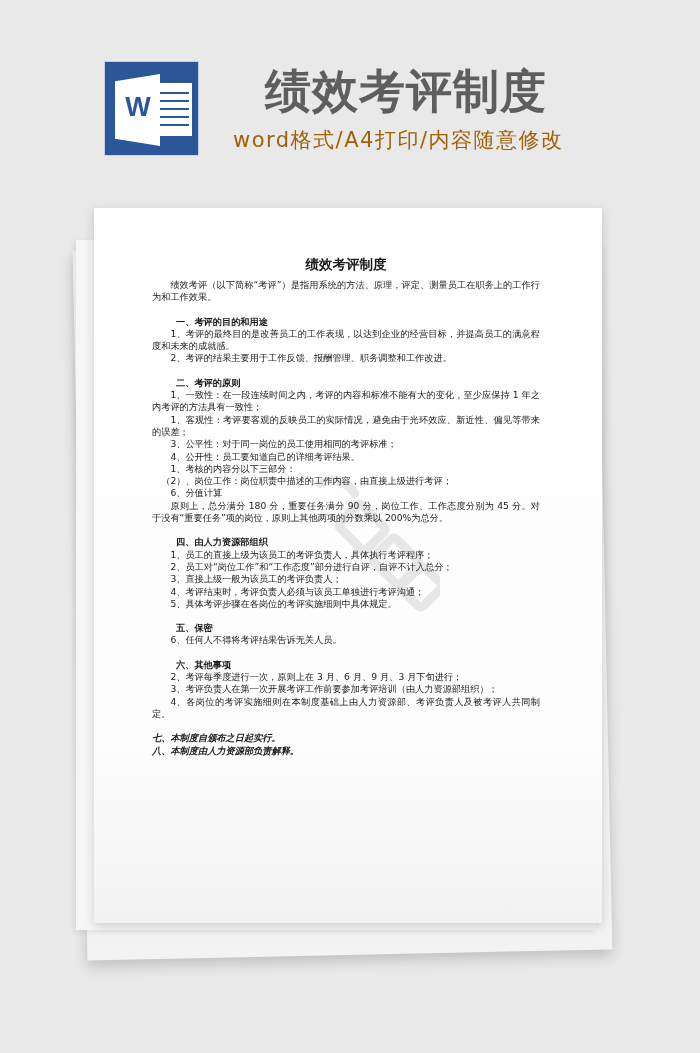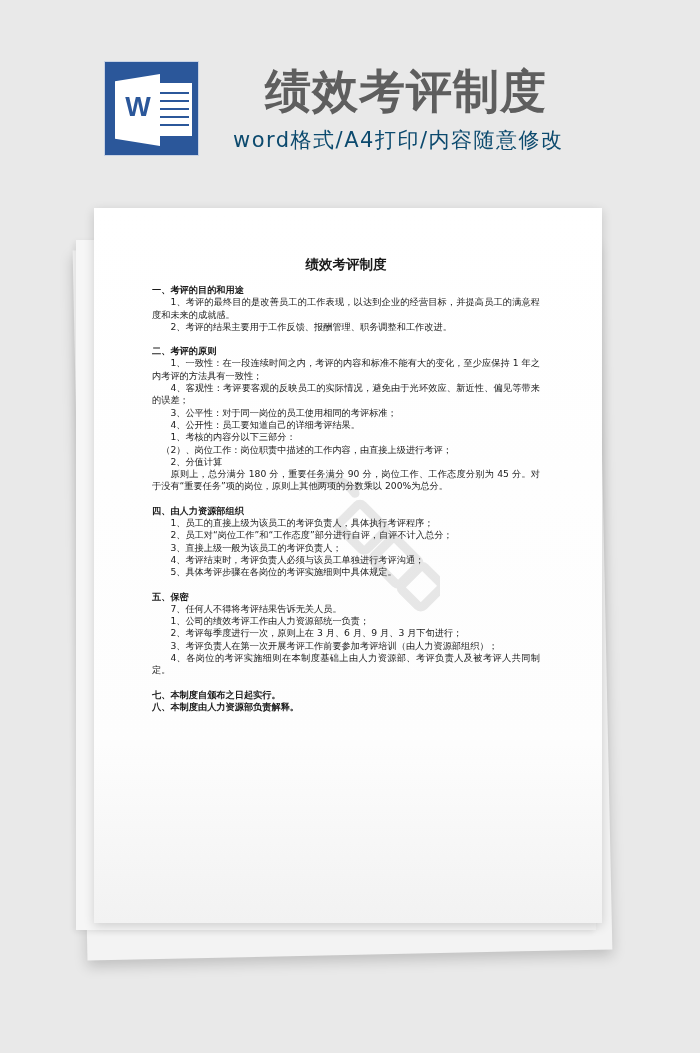--- a/index.html
+++ b/index.html
@@ -35,7 +35,7 @@
     color: #5e5e5e; letter-spacing: 1px; line-height: 1;
   }
   .banner-sub {
-    position: absolute; left: 233px; top: 130px; font-size: 21px; color: #0c4a6e;
+    position: absolute; left: 233px; top: 130px; font-size: 21px; color: #a16207;
     letter-spacing: 1.5px; line-height: 1;
   }
   .sheet-back {

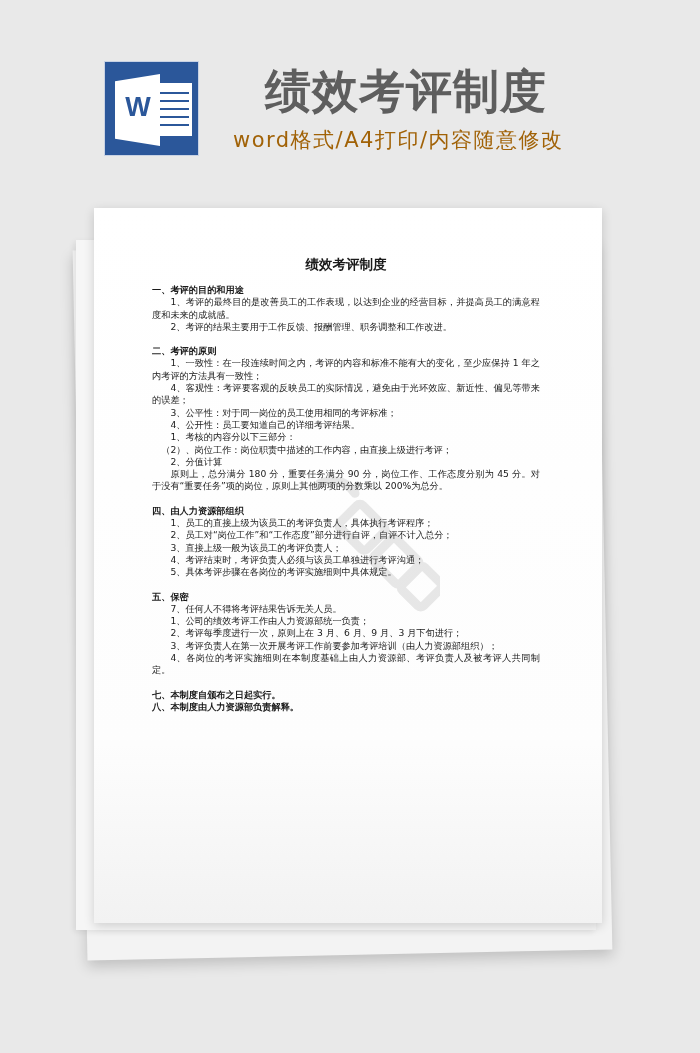--- a/index.html
+++ b/index.html
@@ -92,6 +92,7 @@
 <div class="sheet">
   <div class="doc">
     <div class="doc-title">绩效考评制度</div>
+    <div class="p">绩效考评（以下简称“考评”）是指用系统的方法、原理，评定、测量员工在职务上的工作行为和工作效果。</div>
 
     <div class="h">一、考评的目的和用途</div>
     <div class="p">1、考评的最终目的是改善员工的工作表现，以达到企业的经营目标，并提高员工的满意程度和未来的成就感。</div>

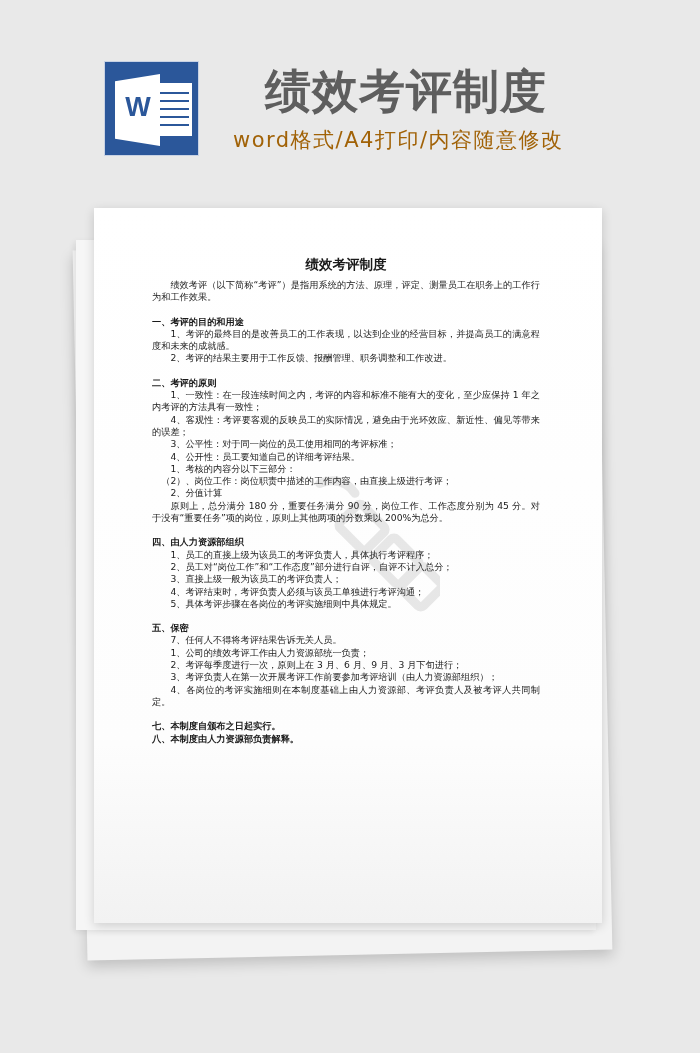--- a/index.html
+++ b/index.html
@@ -59,7 +59,7 @@
   .doc-title { text-align: center; font-size: 13.5px; font-weight: bold; margin-bottom: 7px; line-height: 16px; }
   .p { text-indent: 2em; text-align: justify; }
   .p-ind { padding-left: 2em; }
-  .h { font-weight: bold; margin-top: 12px; }
+  .h { font-weight: bold; margin-top: 12px; margin-left: 24px; }
   .gap { height: 12px; }
   .final { font-weight: bold; }
   .watermark {

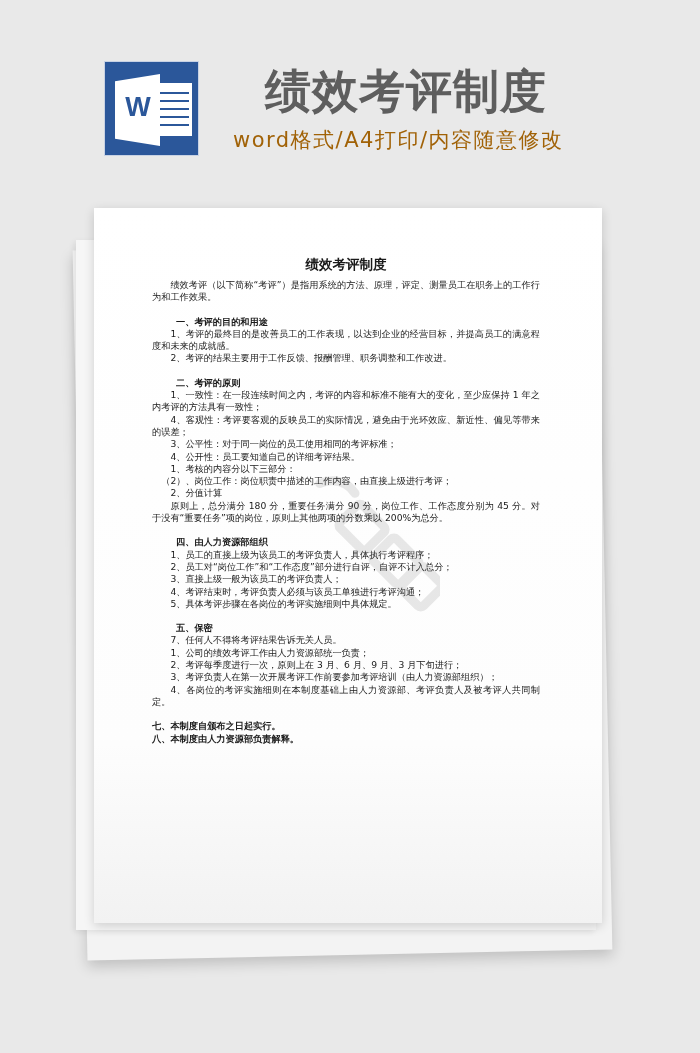--- a/index.html
+++ b/index.html
@@ -100,7 +100,7 @@
 
     <div class="h">二、考评的原则</div>
     <div class="p">1、一致性：在一段连续时间之内，考评的内容和标准不能有大的变化，至少应保持 1 年之内考评的方法具有一致性；</div>
-    <div class="p">4、客观性：考评要客观的反映员工的实际情况，避免由于光环效应、新近性、偏见等带来的误差；</div>
+    <div class="p">1、客观性：考评要客观的反映员工的实际情况，避免由于光环效应、新近性、偏见等带来的误差；</div>
     <div class="p">3、公平性：对于同一岗位的员工使用相同的考评标准；</div>
     <div class="p">4、公开性：员工要知道自己的详细考评结果。</div>
 

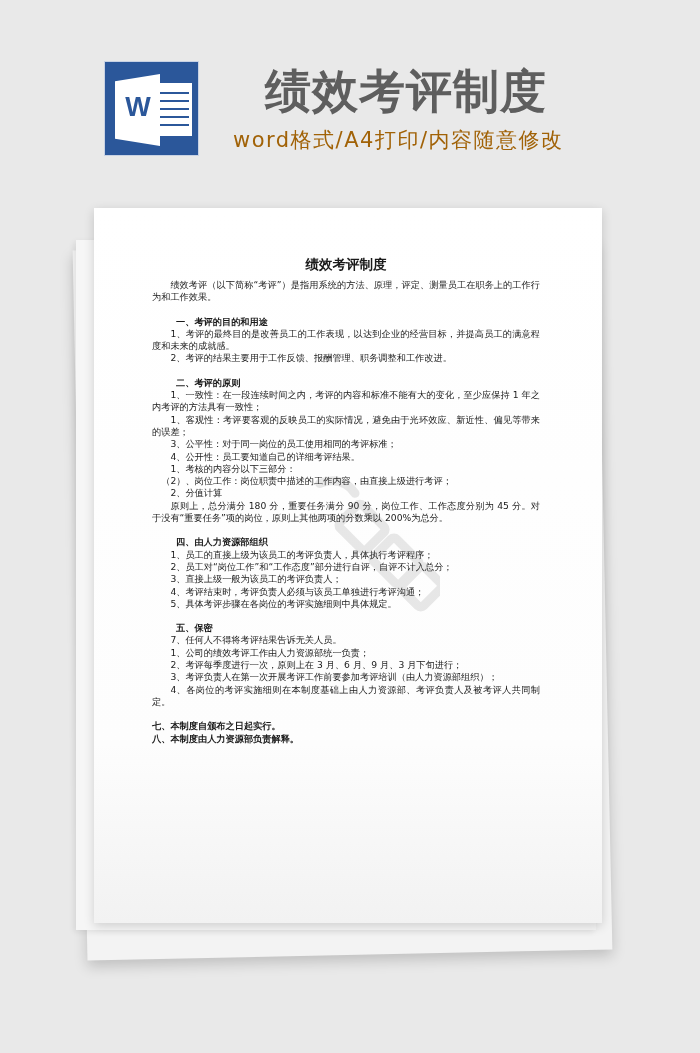--- a/index.html
+++ b/index.html
@@ -106,7 +106,7 @@
 
     <div class="p">1、考核的内容分以下三部分：</div>
     <div class="p" style="text-indent:1em">（2）、岗位工作：岗位职责中描述的工作内容，由直接上级进行考评；</div>
-    <div class="p">2、分值计算</div>
+    <div class="p">6、分值计算</div>
     <div class="p">原则上，总分满分 180 分，重要任务满分 90 分，岗位工作、工作态度分别为 45 分。对于没有“重要任务”项的岗位，原则上其他两项的分数乘以 200%为总分。</div>
 
     <div class="h">四、由人力资源部组织</div>

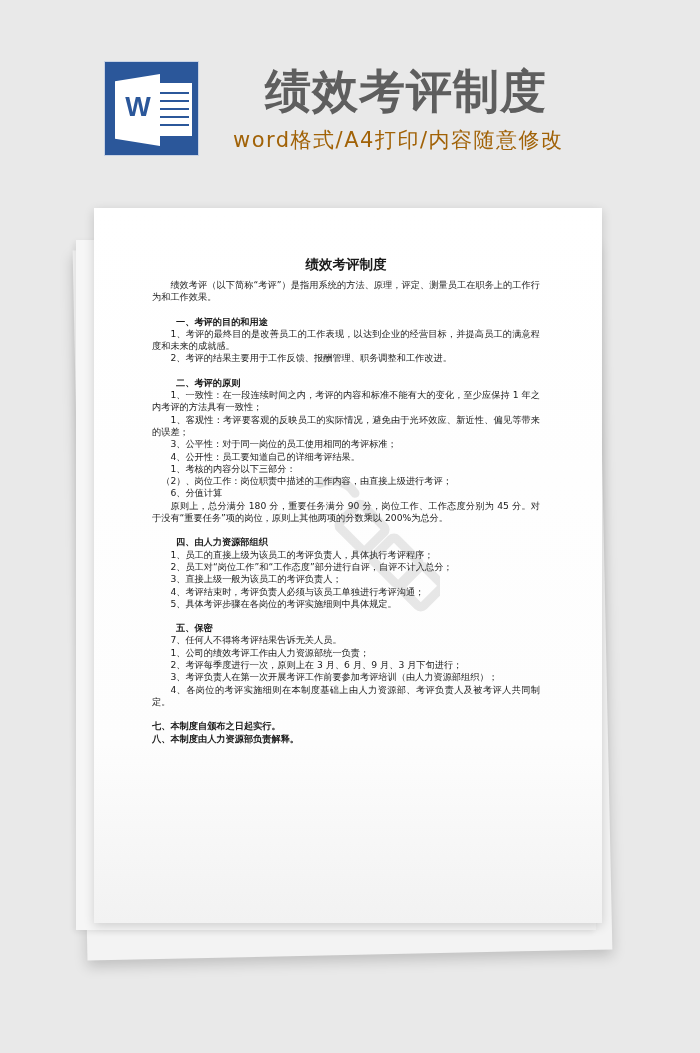--- a/index.html
+++ b/index.html
@@ -117,7 +117,7 @@
     <div class="p-ind">5、具体考评步骤在各岗位的考评实施细则中具体规定。</div>
 
     <div class="h">五、保密</div>
-    <div class="p-ind">7、任何人不得将考评结果告诉无关人员。</div>
+    <div class="p-ind">6、任何人不得将考评结果告诉无关人员。</div>
 
     <div class="p">1、公司的绩效考评工作由人力资源部统一负责；</div>
     <div class="p">2、考评每季度进行一次，原则上在 3 月、6 月、9 月、3 月下旬进行；</div>

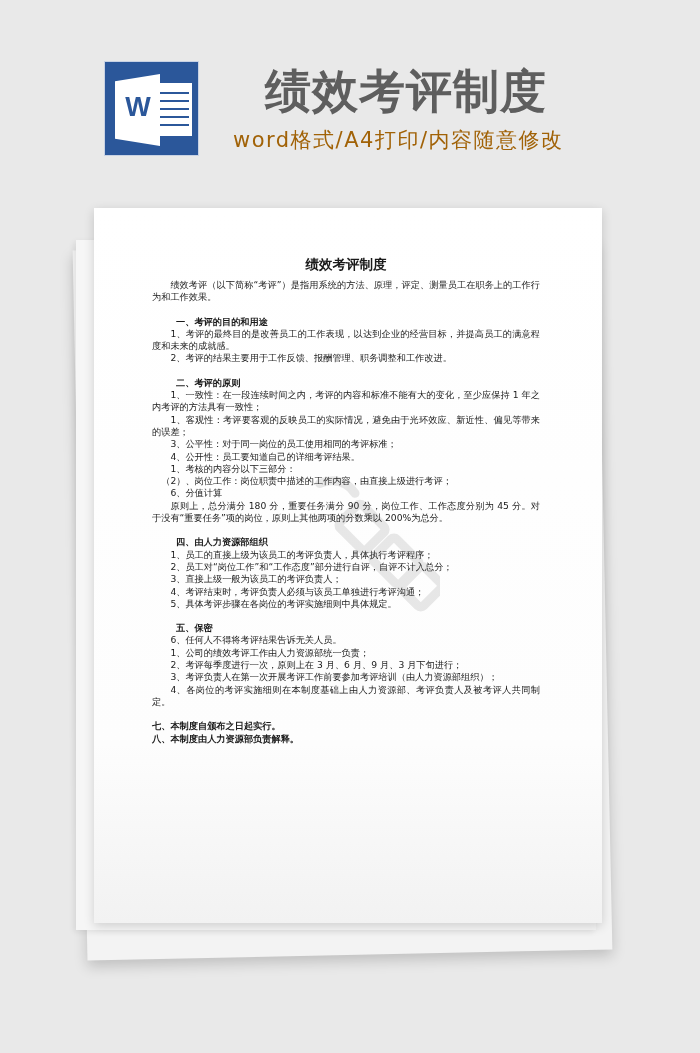--- a/index.html
+++ b/index.html
@@ -119,6 +119,7 @@
     <div class="h">五、保密</div>
     <div class="p-ind">6、任何人不得将考评结果告诉无关人员。</div>
 
+    <div class="h">六、其他事项</div>
     <div class="p">1、公司的绩效考评工作由人力资源部统一负责；</div>
     <div class="p">2、考评每季度进行一次，原则上在 3 月、6 月、9 月、3 月下旬进行；</div>
     <div class="p">3、考评负责人在第一次开展考评工作前要参加考评培训（由人力资源部组织）；</div>

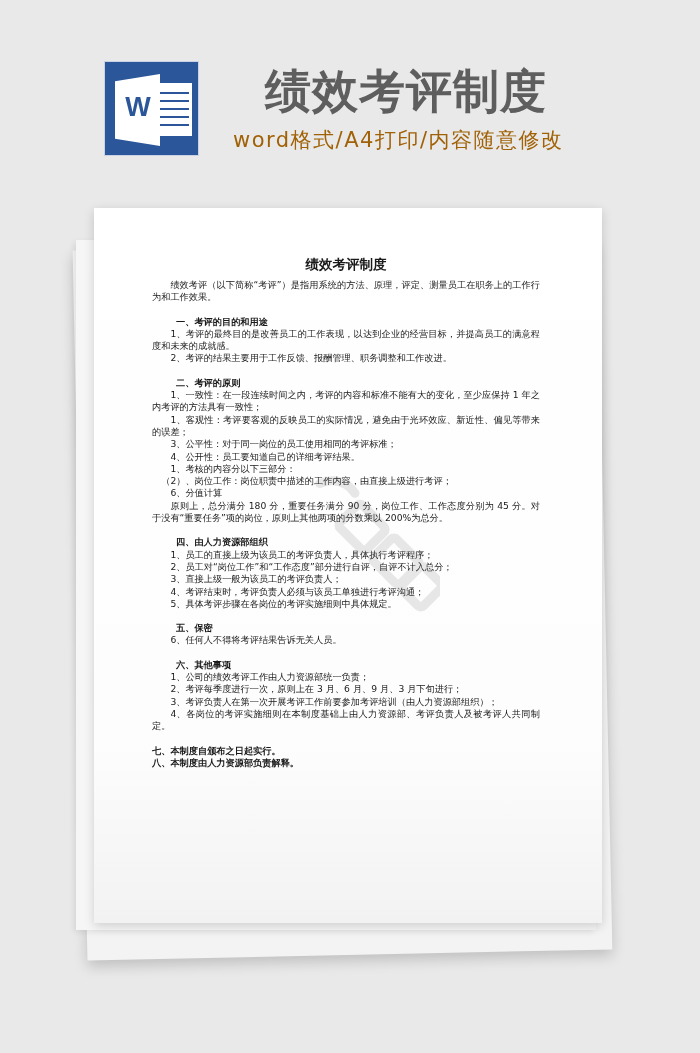--- a/index.html
+++ b/index.html
@@ -120,7 +120,6 @@
     <div class="p-ind">6、任何人不得将考评结果告诉无关人员。</div>
 
     <div class="h">六、其他事项</div>
-    <div class="p">1、公司的绩效考评工作由人力资源部统一负责；</div>
     <div class="p">2、考评每季度进行一次，原则上在 3 月、6 月、9 月、3 月下旬进行；</div>
     <div class="p">3、考评负责人在第一次开展考评工作前要参加考评培训（由人力资源部组织）；</div>
     <div class="p">4、各岗位的考评实施细则在本制度基础上由人力资源部、考评负责人及被考评人共同制定。</div>

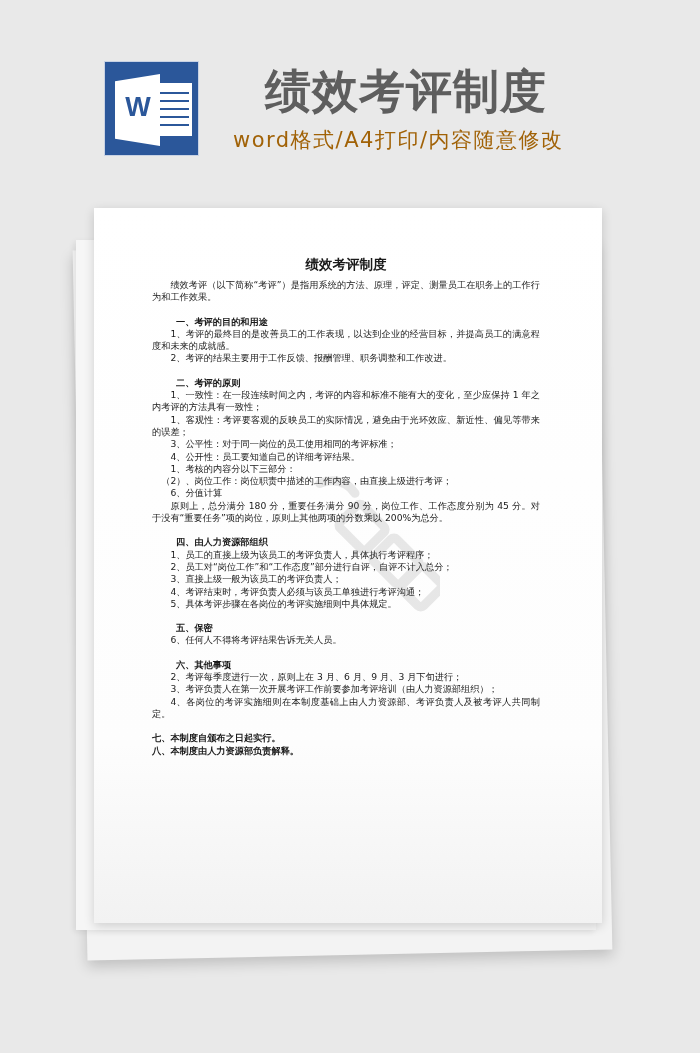--- a/index.html
+++ b/index.html
@@ -61,7 +61,7 @@
   .p-ind { padding-left: 2em; }
   .h { font-weight: bold; margin-top: 12px; margin-left: 24px; }
   .gap { height: 12px; }
-  .final { font-weight: bold; }
+  .final { font-weight: bold; font-style: italic; }
   .watermark {
     position: absolute; left: 270px; top: 455px; width: 170px; height: 170px;
     pointer-events: none; opacity: 0.13;

